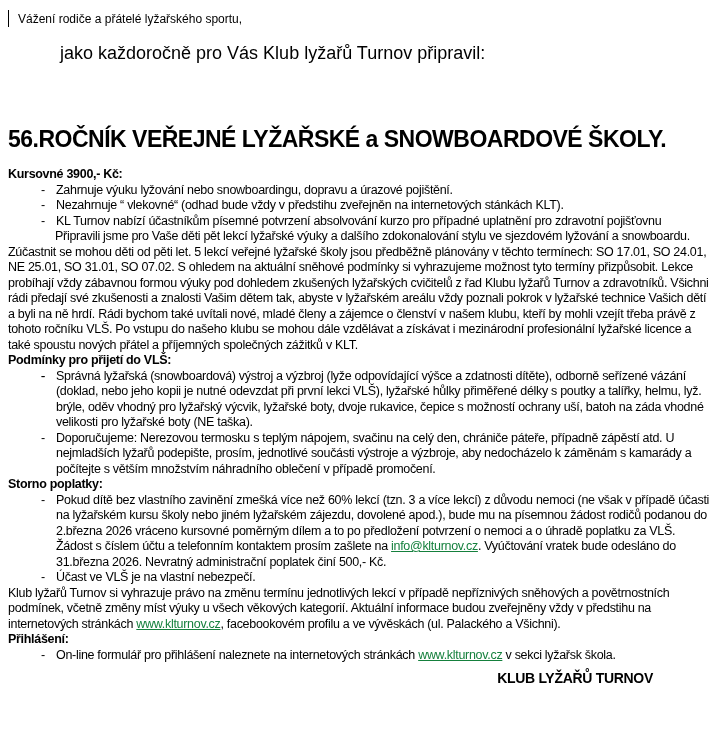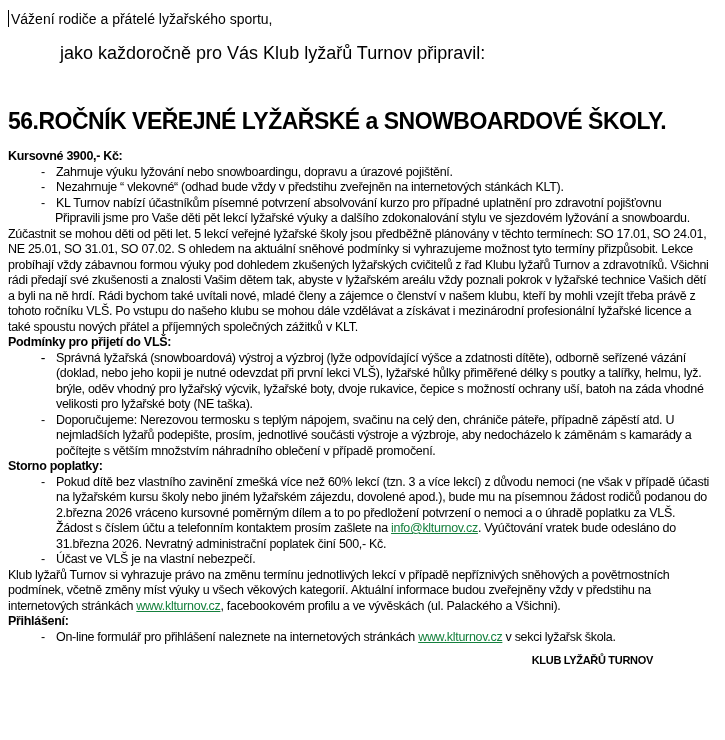--- a/index.html
+++ b/index.html
@@ -14,7 +14,7 @@
   .page { padding: 10px 14px 0 8px; position: relative; }
 
   
-  .greeting { font-size: 14px; line-height: 18px; position: relative; padding-left: 3px; }
+  .greeting { font-size: 12px; line-height: 18px; position: relative; padding-left: 10px; }
   .caret {
     position: absolute; left: 0; top: 0;
     width: 1px; height: 17px; background: #000;

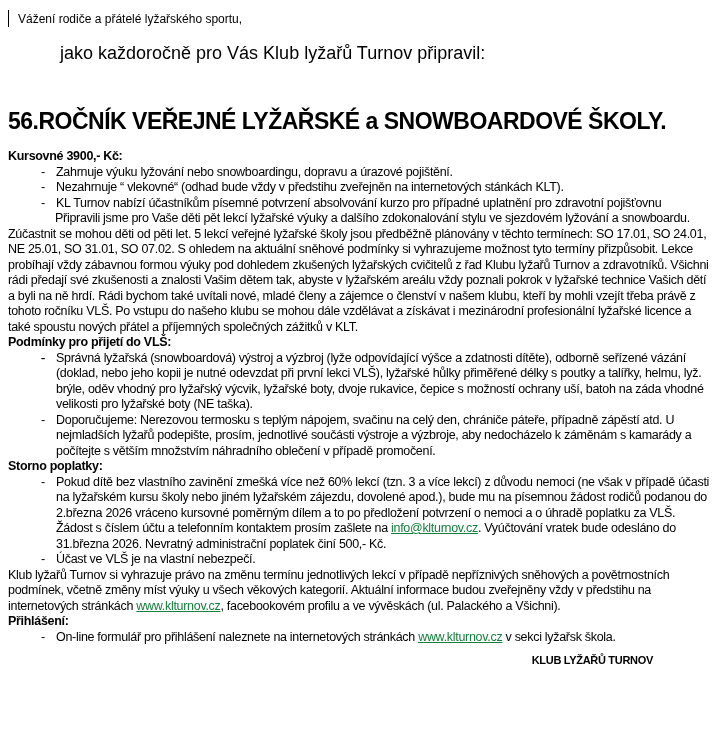--- a/index.html
+++ b/index.html
@@ -21,7 +21,7 @@
   }
   .intro { font-size: 18px; line-height: 18px; margin-top: 16px; padding-left: 52px; }
   .doc-title {
-    margin-top: 46px;
+    margin-top: 64px;
     font-size: 23px;
     font-weight: bold;
     letter-spacing: -0.5px;

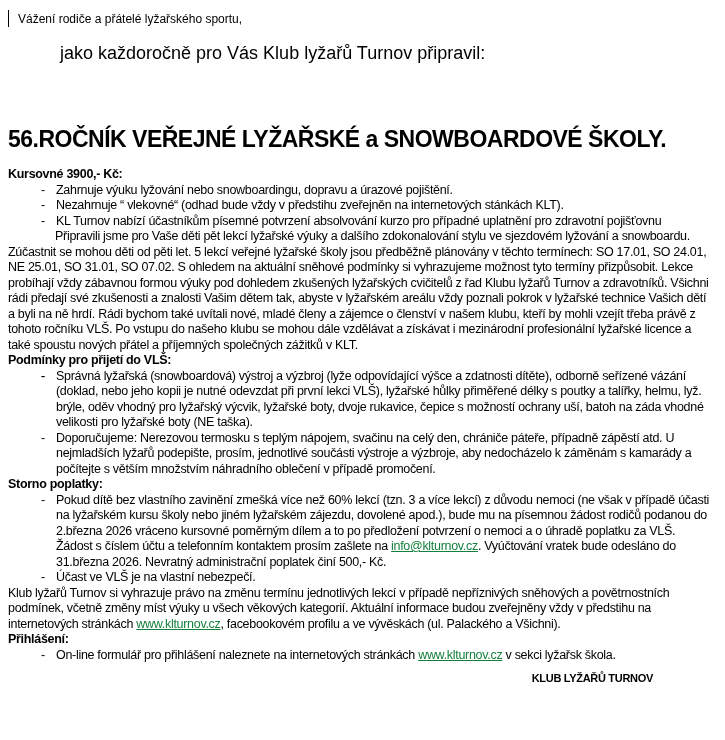--- a/index.html
+++ b/index.html
@@ -50,7 +50,7 @@
     text-align: right;
     padding-right: 58px;
     margin-top: 8px;
-    font-size: 11px;
+    font-size: 14px;
   }
 </style>
 </head>

